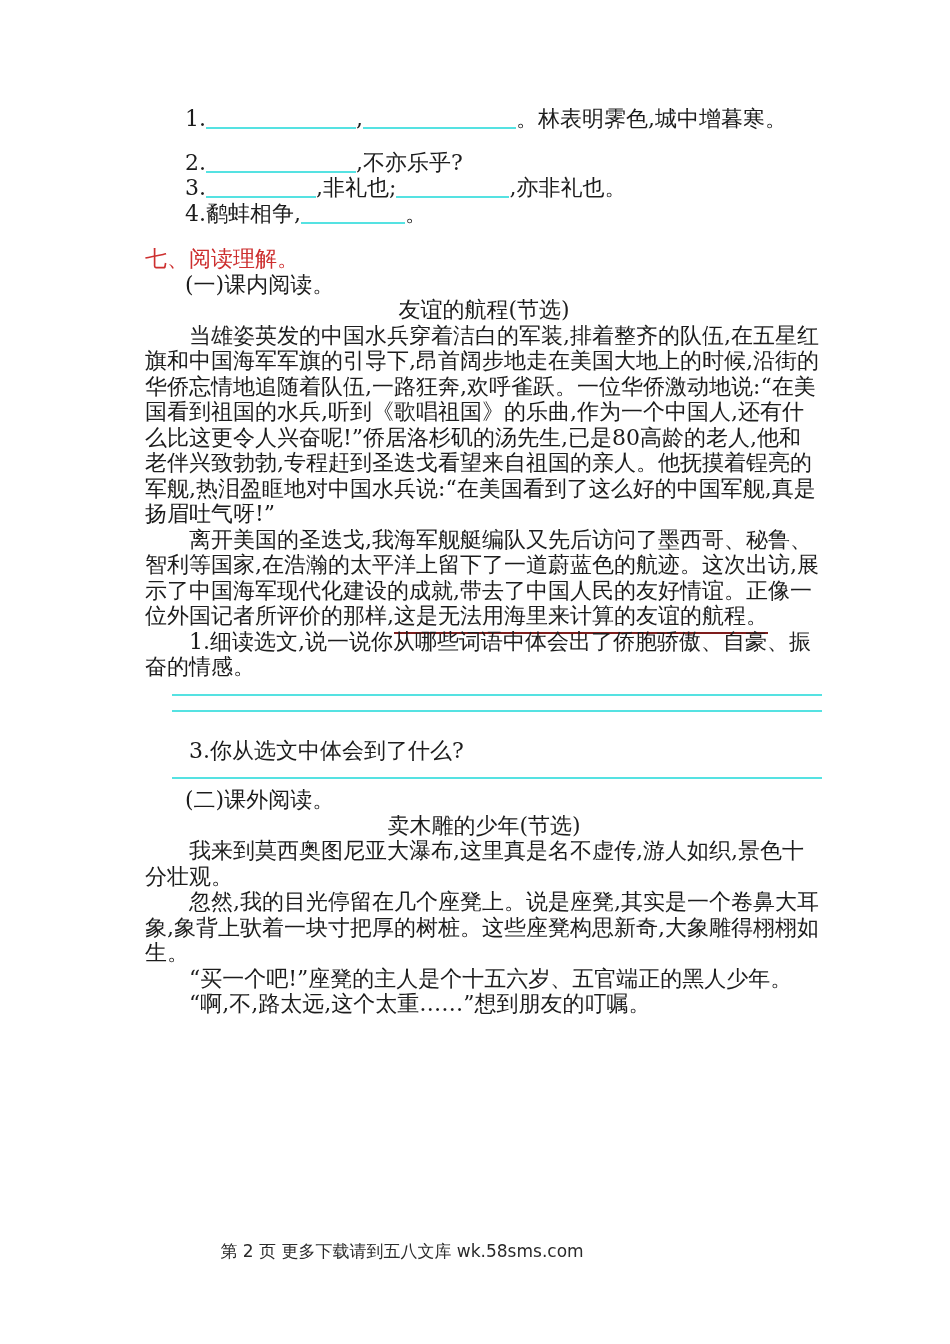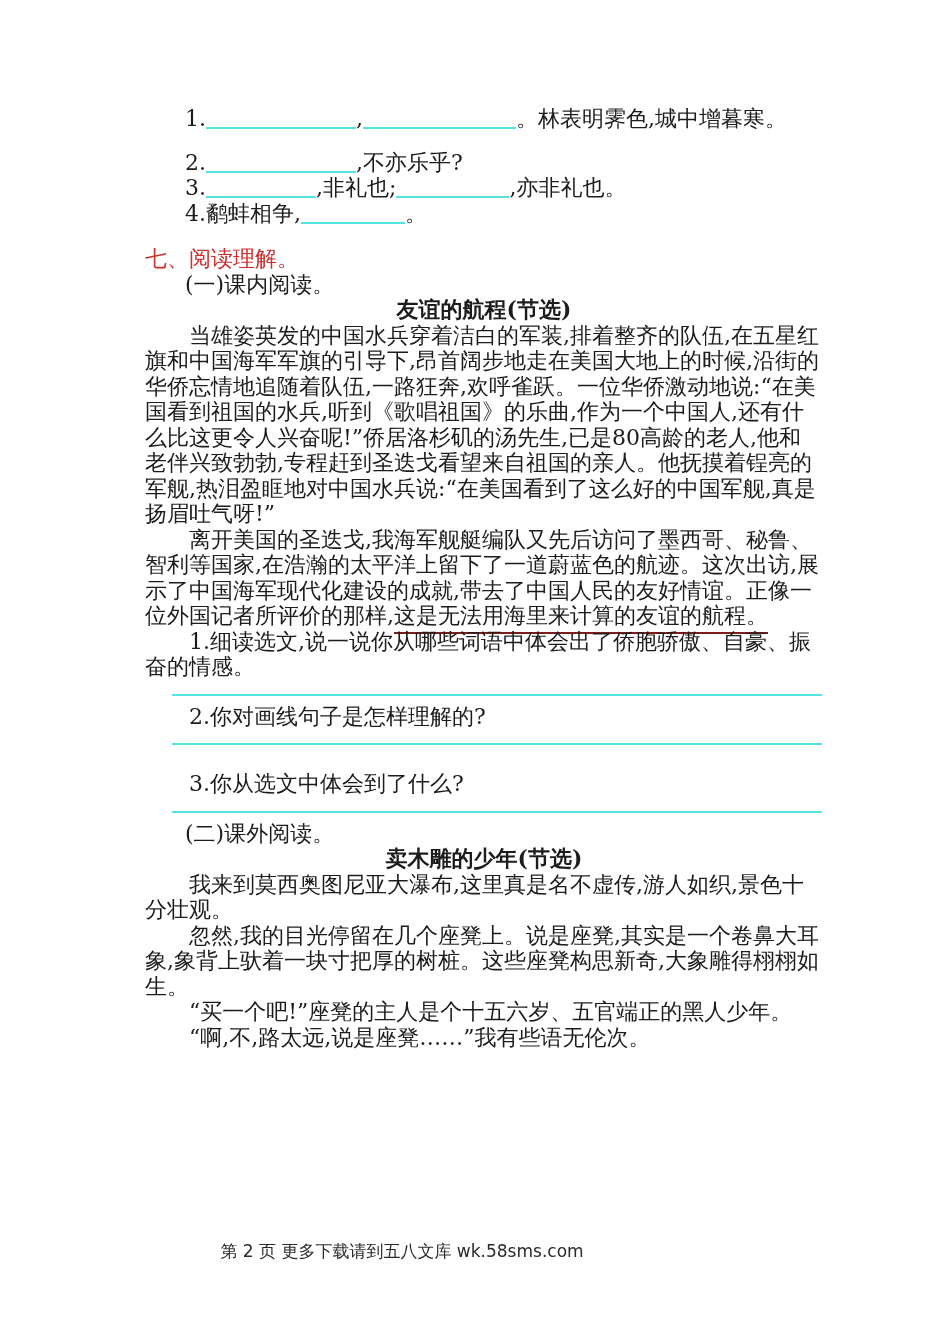--- a/index.html
+++ b/index.html
@@ -33,7 +33,7 @@
     color:#cd2f2f;
   }
   .sub-heading{padding-left:40px;}
-  .passage-title{text-align:center;font-weight:bold;}
+  .passage-title{text-align:center;}
   .para{margin:0;text-indent:2em;}
   .underlined-cyan{
     border-bottom:2px solid #7f1d1d;

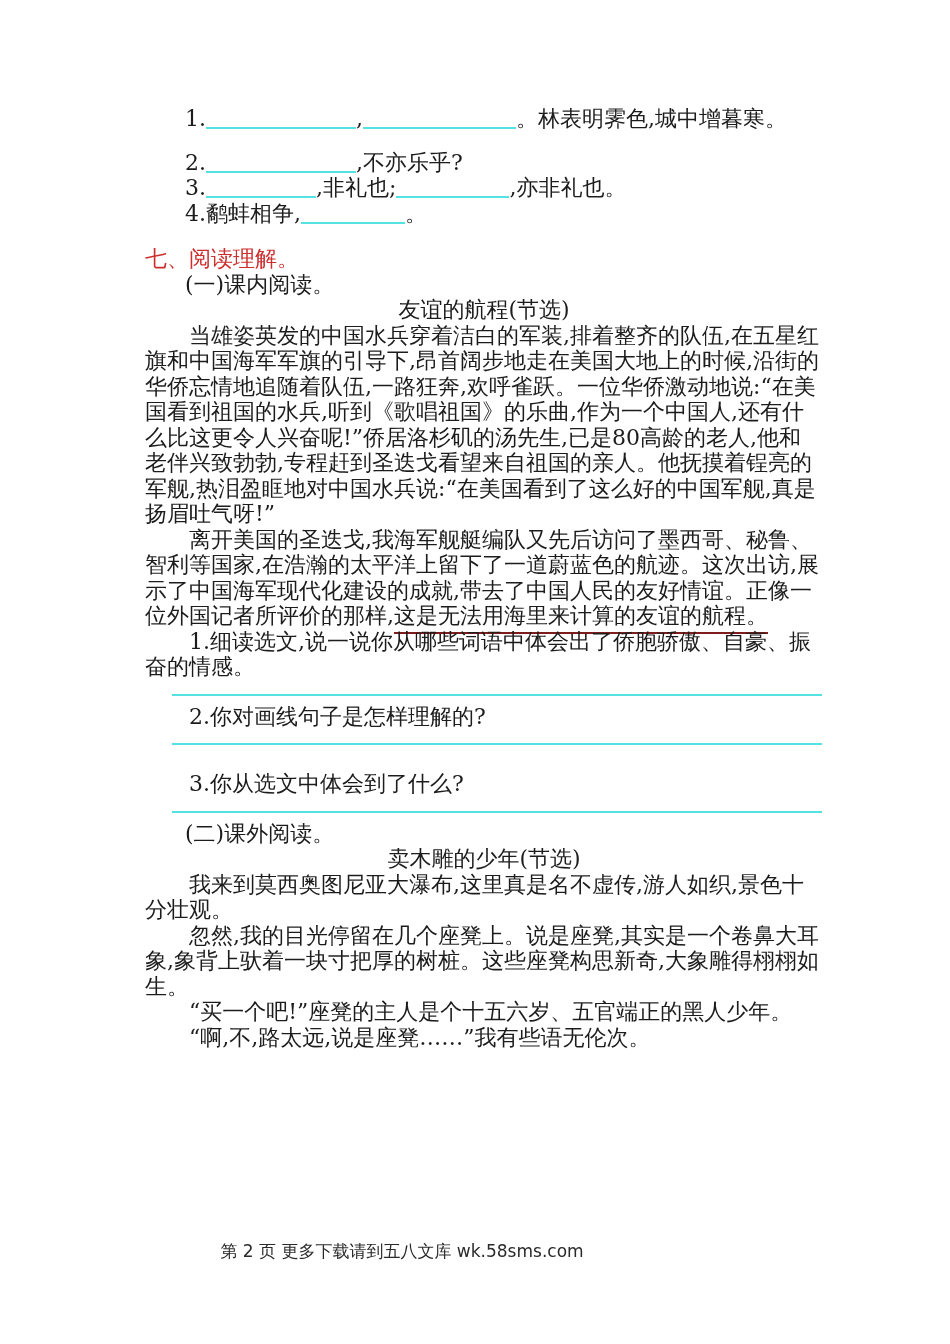--- a/index.html
+++ b/index.html
@@ -78,7 +78,6 @@
 
     <p class="para">1.细读选文,说一说你从哪些词语中体会出了侨胞骄傲、自豪、振奋的情感。</p>
     <div class="answer-line"></div>
-    <p class="para">2.你对画线句子是怎样理解的?</p>
     <div class="answer-line mb-lg"></div>
     <p class="para">3.你从选文中体会到了什么?</p>
     <div class="answer-line"></div>

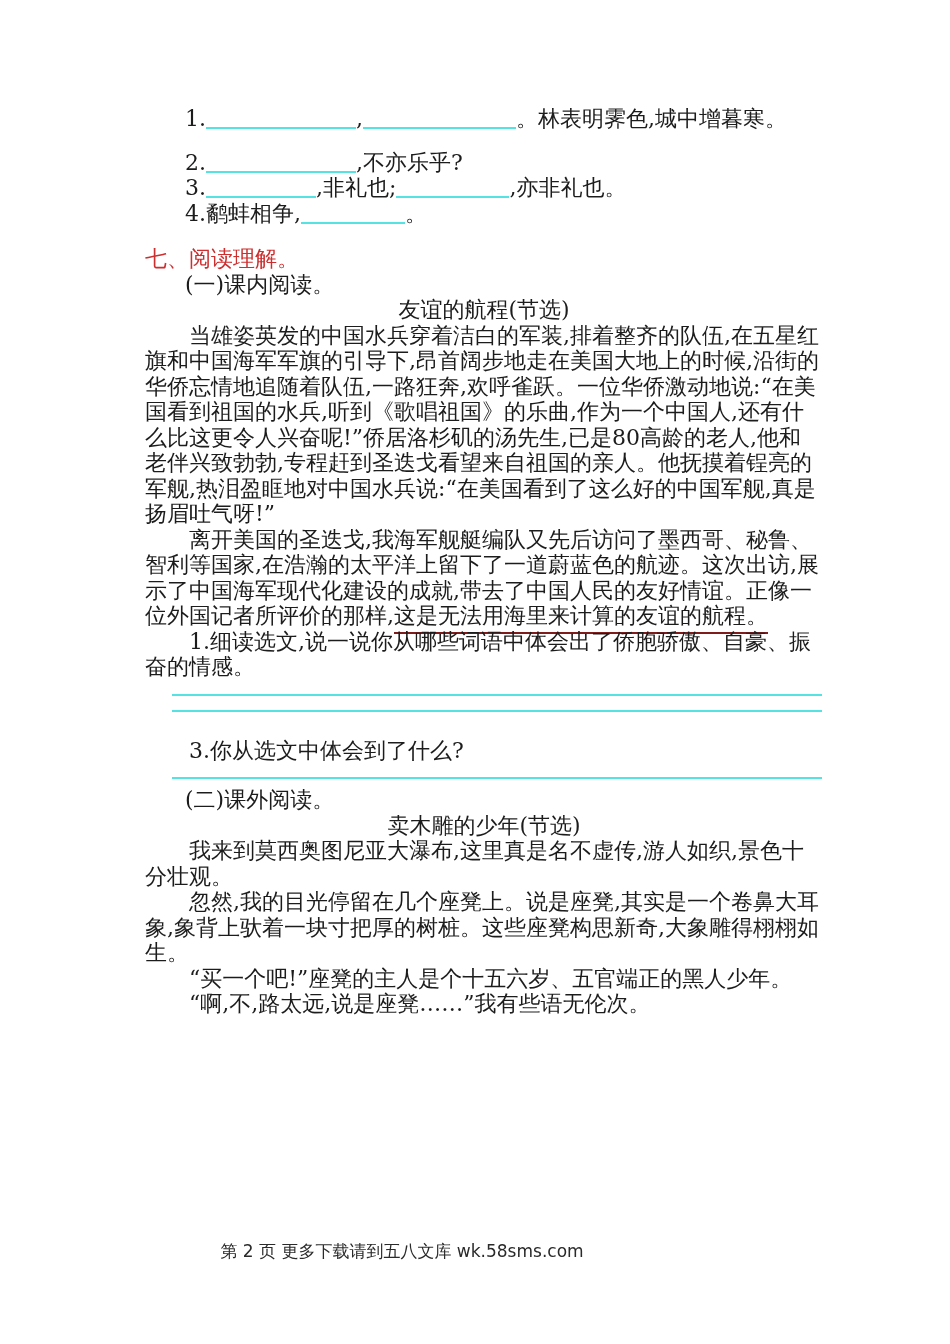--- a/index.html
+++ b/index.html
@@ -87,7 +87,7 @@
     <p class="para">我来到莫西奥图尼亚大瀑布,这里真是名不虚传,游人如织,景色十分壮观。</p>
     <p class="para">忽然,我的目光停留在几个座凳上。说是座凳,其实是一个卷鼻大耳象,象背上驮着一块寸把厚的树桩。这些座凳构思新奇,大象雕得栩栩如生。</p>
     <p class="para">“买一个吧!”座凳的主人是个十五六岁、五官端正的黑人少年。</p>
-    <p class="para">“啊,不,路太远,说是座凳……”我有些语无伦次。</p>
+    <p class="para">“啊,不,路太远,这个太重……”想到朋友的叮嘱。</p>
   </div>
 
   <div class="footer">第 2 页 更多下载请到五八文库 wk.58sms.com</div>

